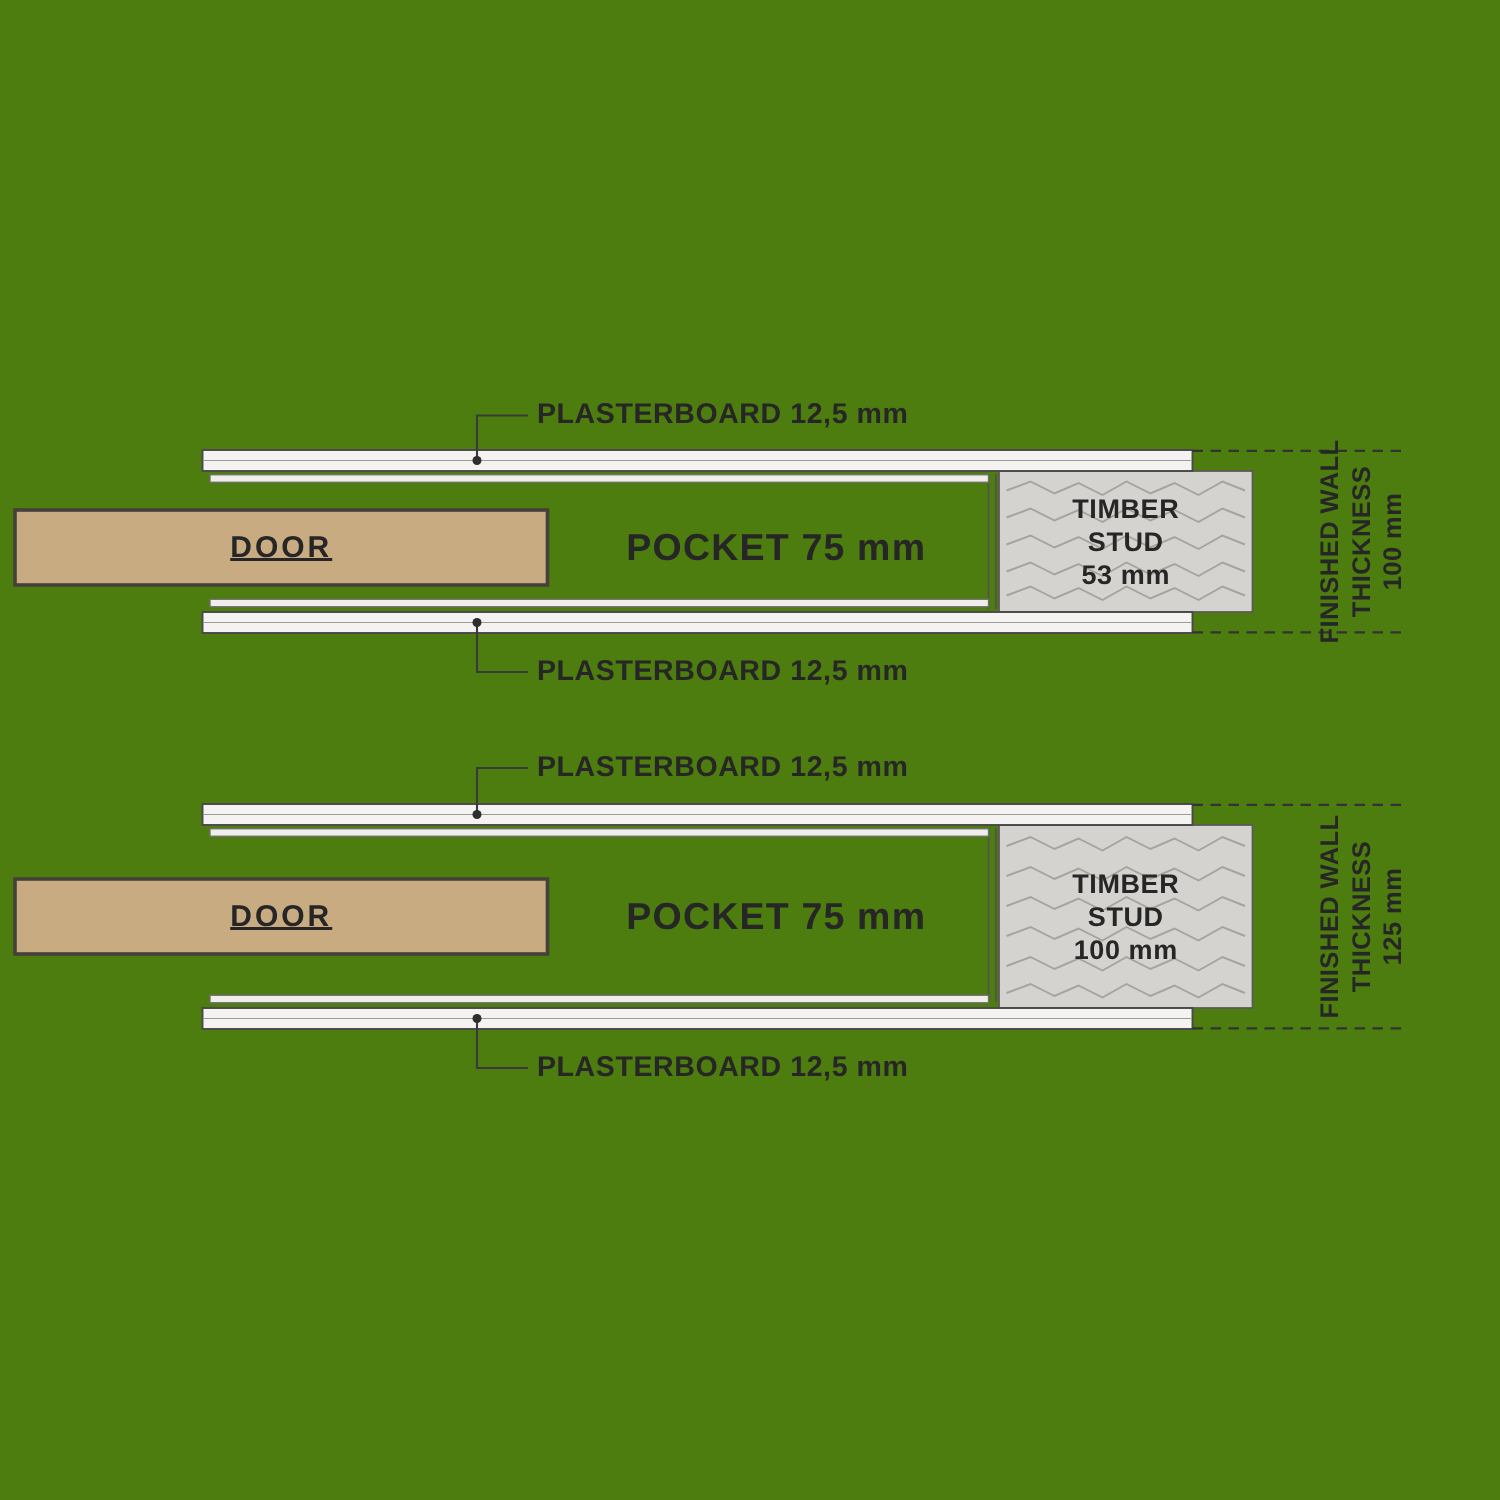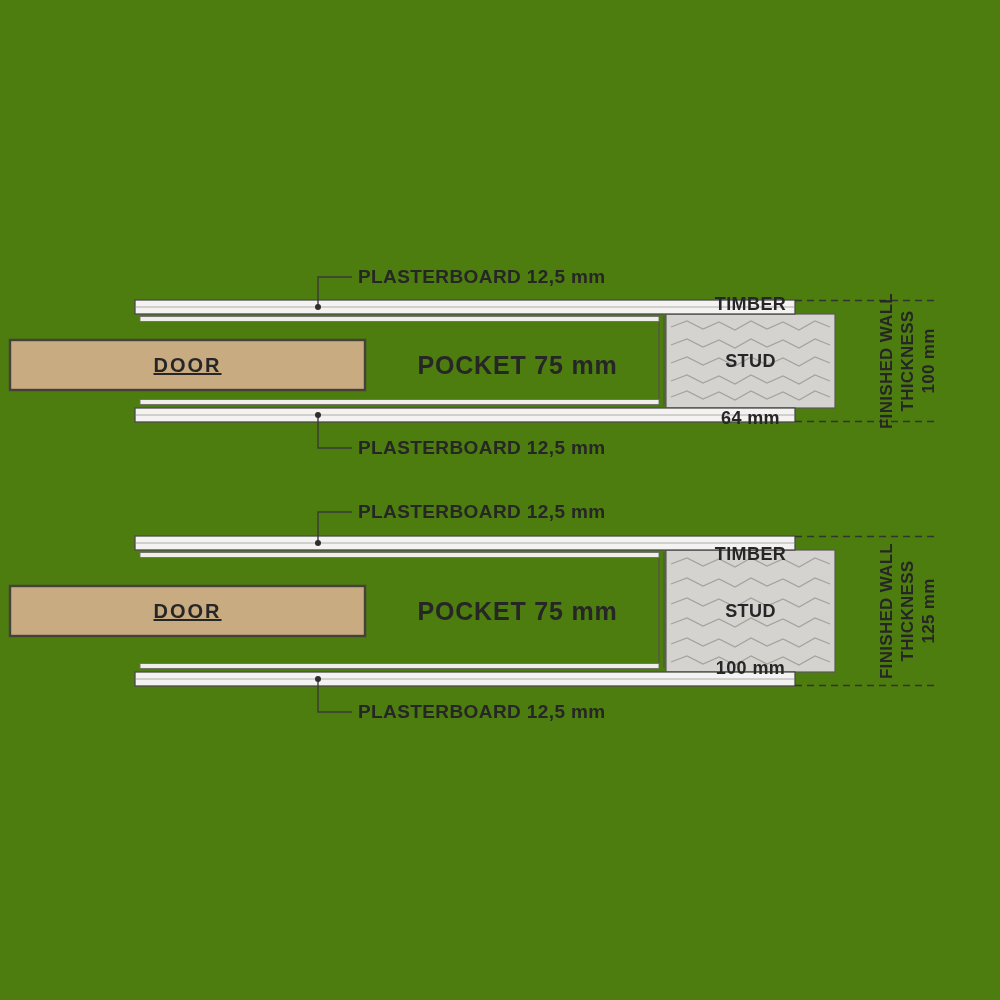--- a/index.html
+++ b/index.html
@@ -14,7 +14,7 @@
   .door-label { display:flex; align-items:center; justify-content:center; font-size:20px; letter-spacing:2px;text-decoration:underline; }
   .pocket-label { display:flex; align-items:center; justify-content:center; font-size:25px; letter-spacing:0.8px; }
   .stud-label { display:flex; flex-direction:column; align-items:center; justify-content:center;
-                font-size:18px; line-height:22px; letter-spacing:0.4px; text-align:center;gap:35px; }
+                font-size:18px; line-height:22px; letter-spacing:0.4px; text-align:center; }
   .wall-label { display:flex; flex-direction:column; align-items:center; justify-content:center;
                 font-size:17px; line-height:21px; letter-spacing:0.3px; text-align:center;
                 transform:rotate(-90deg); }

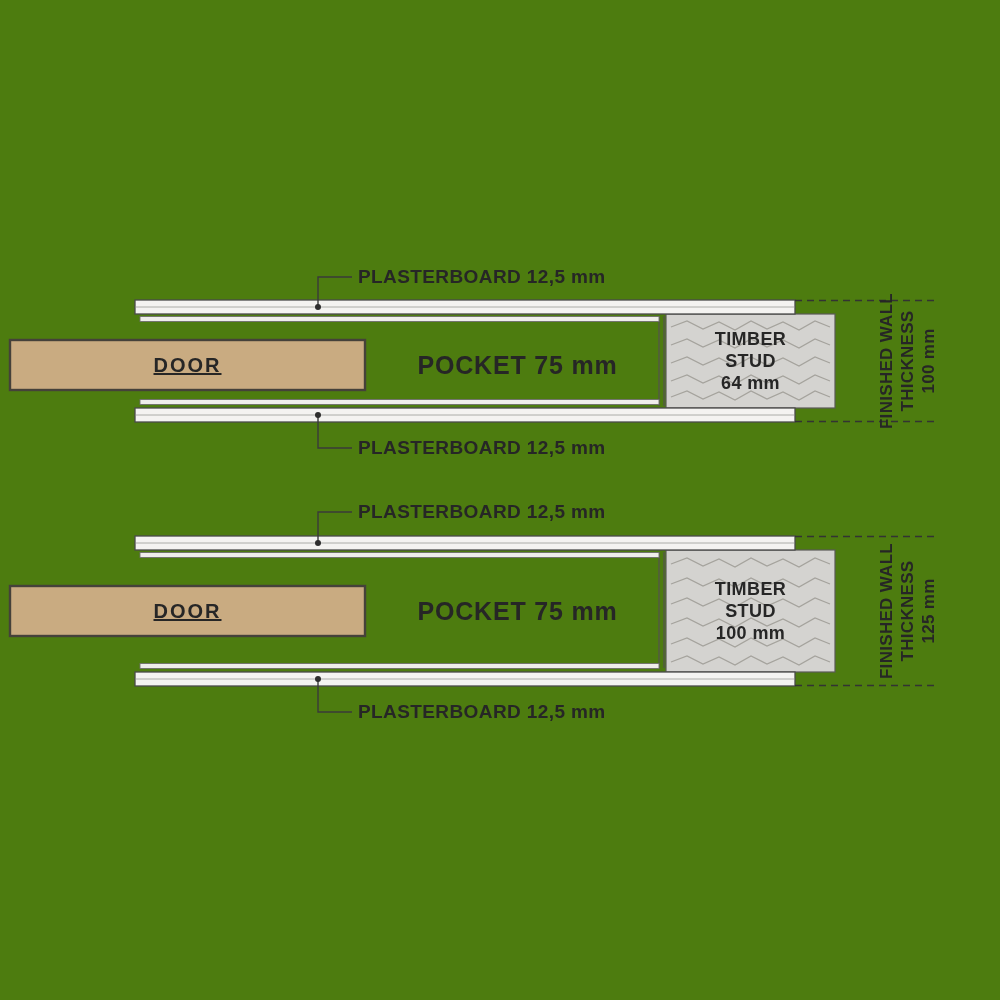--- a/index.html
+++ b/index.html
@@ -116,7 +116,7 @@
   <div class="label stud-label" style="left:666px; top:314px; width:169px; height:94px;">
     <span>TIMBER</span>
     <span>STUD</span>
-    <span>64 mm</span>
+    <span>53 mm</span>
   </div>
   <div class="label wall-label" style="left:822px; top:328px; width:170px; height:66px;">
     <span>FINISHED WALL</span>

